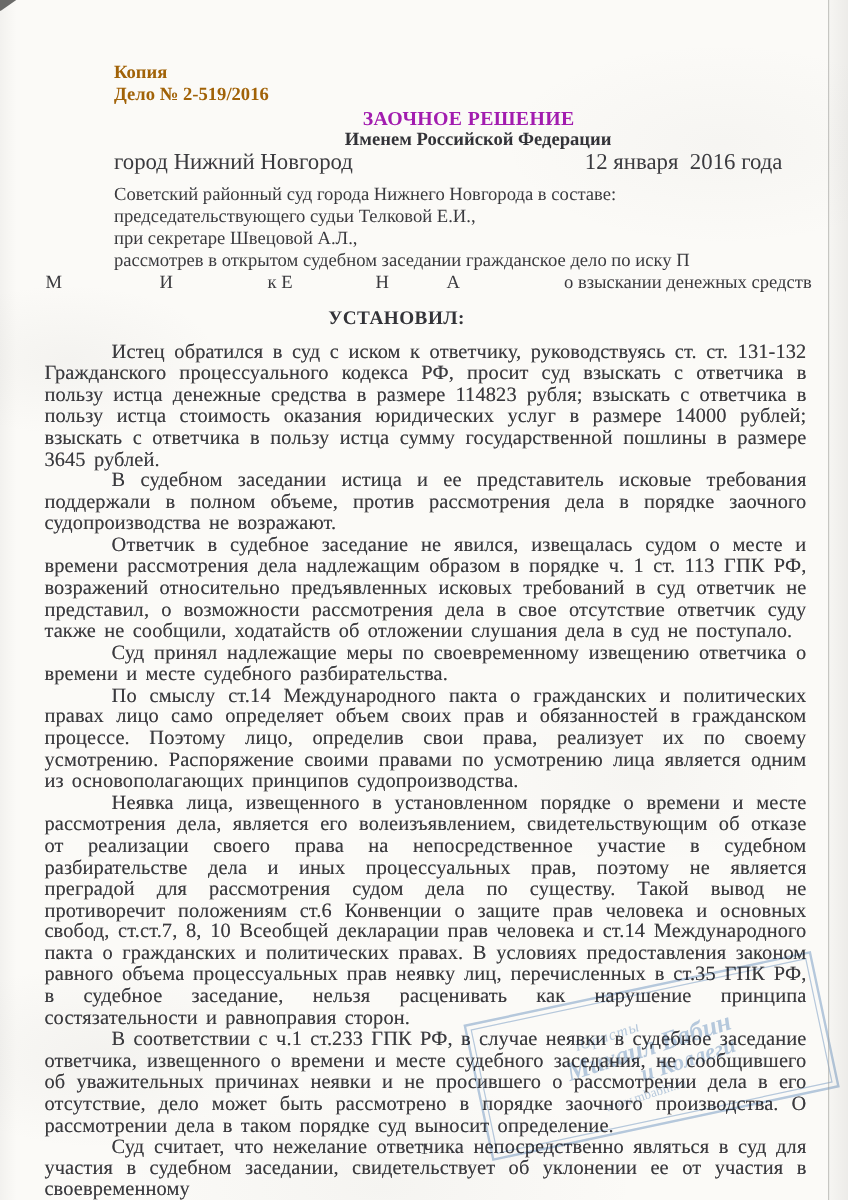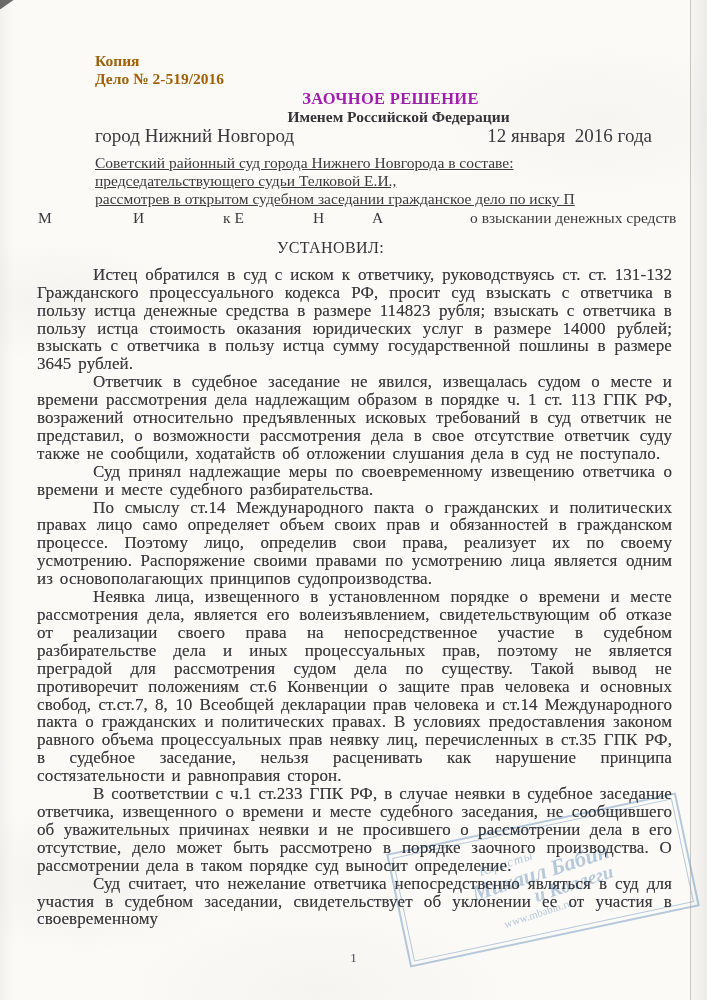--- a/index.html
+++ b/index.html
@@ -43,7 +43,7 @@
   .city{padding-left:58px;}
   .date{margin-right:20px;white-space:pre;}
 
-  .court-block{margin-top:9px;font-size:15.5px;line-height:18.2px;text-decoration:underline;}
+  .court-block{margin-top:9px;font-size:15.5px;line-height:18.2px;}
   .court-block .line{padding-left:58px;}
 
   .parties-line{position:relative;height:18.2px;font-size:15.5px;line-height:18.2px;}

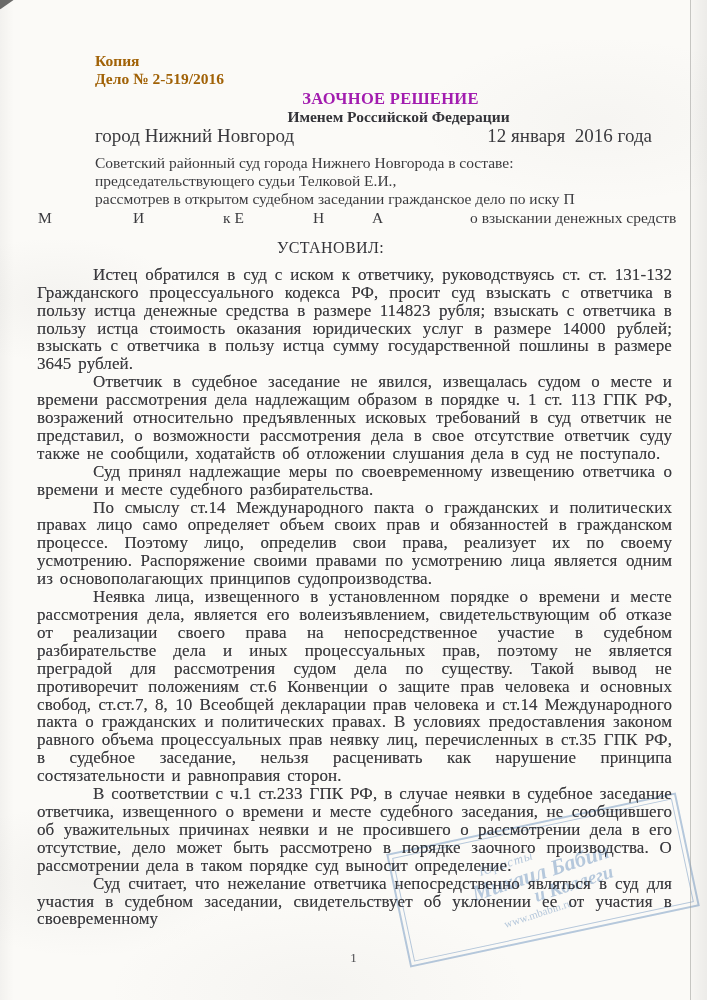--- a/index.html
+++ b/index.html
@@ -105,6 +105,7 @@
     <div class="court-block">
       <div class="line">Советский районный суд города Нижнего Новгорода в составе:</div>
       <div class="line">председательствующего судьи Телковой Е.И.,</div>
+      <div class="line">при секретаре Швецовой А.Л.,</div>
       <div class="line">рассмотрев в открытом судебном заседании гражданское дело по иску П</div>
     </div>
 

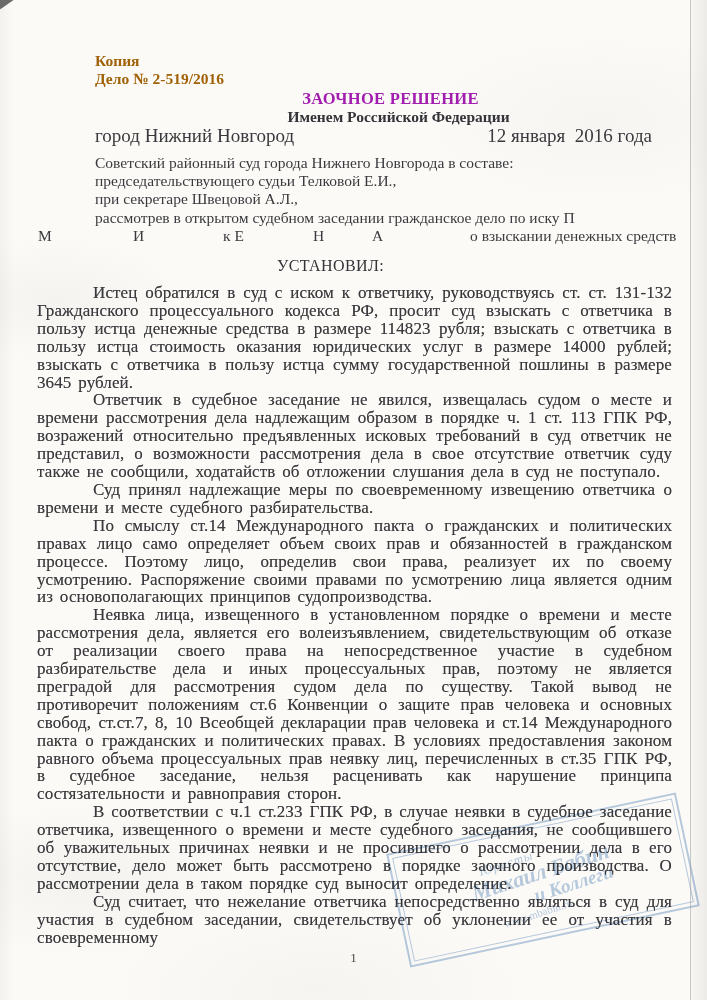--- a/index.html
+++ b/index.html
@@ -52,7 +52,7 @@
   .pp4{left:335px;}.pp5{left:433px;}
 
   .section-heading{margin-top:12px;text-align:center;transform:translateX(-24px);
-    font-weight:normal;font-size:16px;line-height:18px;color:#333338;letter-spacing:0.4px;}
+    font-weight:bold;font-size:16px;line-height:18px;color:#333338;letter-spacing:0.4px;}
 
   .body-text{margin-top:9px;}
   .body-text p{

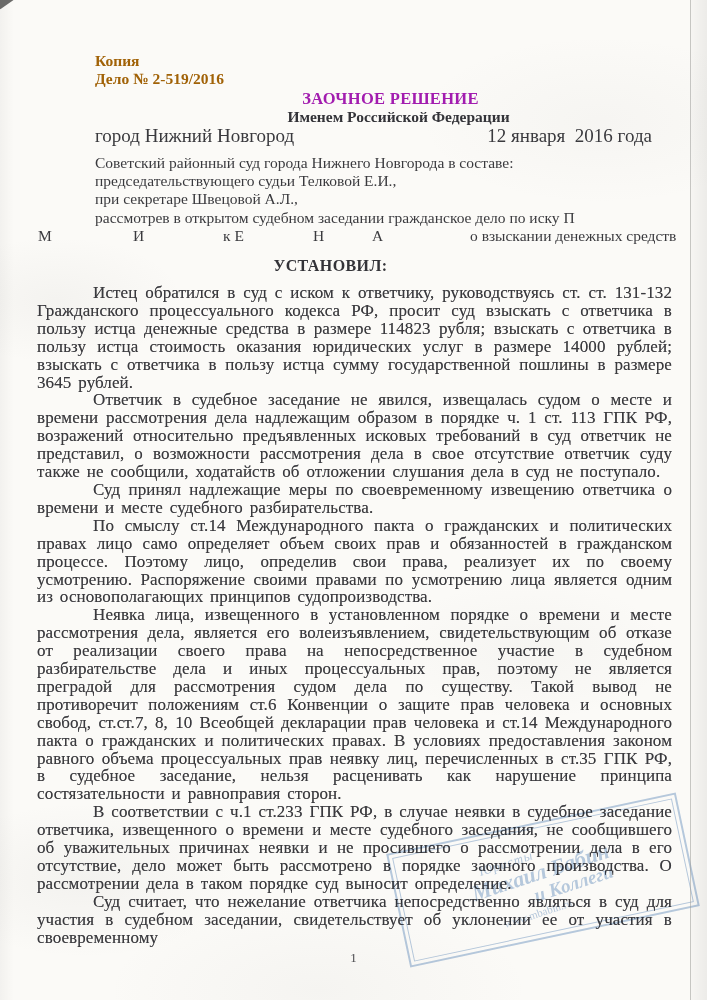--- a/index.html
+++ b/index.html
@@ -122,6 +122,7 @@
 
     <div class="body-text">
       <p>Истец обратился в суд с иском к ответчику, руководствуясь ст.  ст.  131-132 Гражданского процессуального кодекса РФ, просит суд взыскать с ответчика в пользу истца денежные средства в размере 114823 рубля; взыскать с ответчика в пользу истца стоимость оказания юридических услуг в размере 14000 рублей; взыскать с ответчика в пользу истца сумму государственной пошлины в размере 3645 рублей.</p>
+      <p>В судебном  заседании истица и ее представитель исковые требования поддержали в полном объеме, против рассмотрения дела в порядке заочного судопроизводства не возражают.</p>
       <p>Ответчик в судебное заседание не явился, извещалась судом о месте и времени рассмотрения дела  надлежащим образом в порядке ч. 1 ст. 113 ГПК РФ, возражений относительно предъявленных исковых требований в суд ответчик не представил, о возможности рассмотрения дела в свое отсутствие ответчик суду также не сообщили, ходатайств об отложении слушания дела в суд не поступало.</p>
       <p>Суд принял надлежащие меры по своевременному извещению ответчика о времени и месте судебного разбирательства.</p>
       <p>По смыслу ст.14 Международного пакта о гражданских и политических правах лицо само определяет объем своих прав и обязанностей в гражданском процессе. Поэтому лицо, определив свои права, реализует их по своему усмотрению. Распоряжение своими правами по усмотрению лица является одним из основополагающих принципов судопроизводства.</p>

